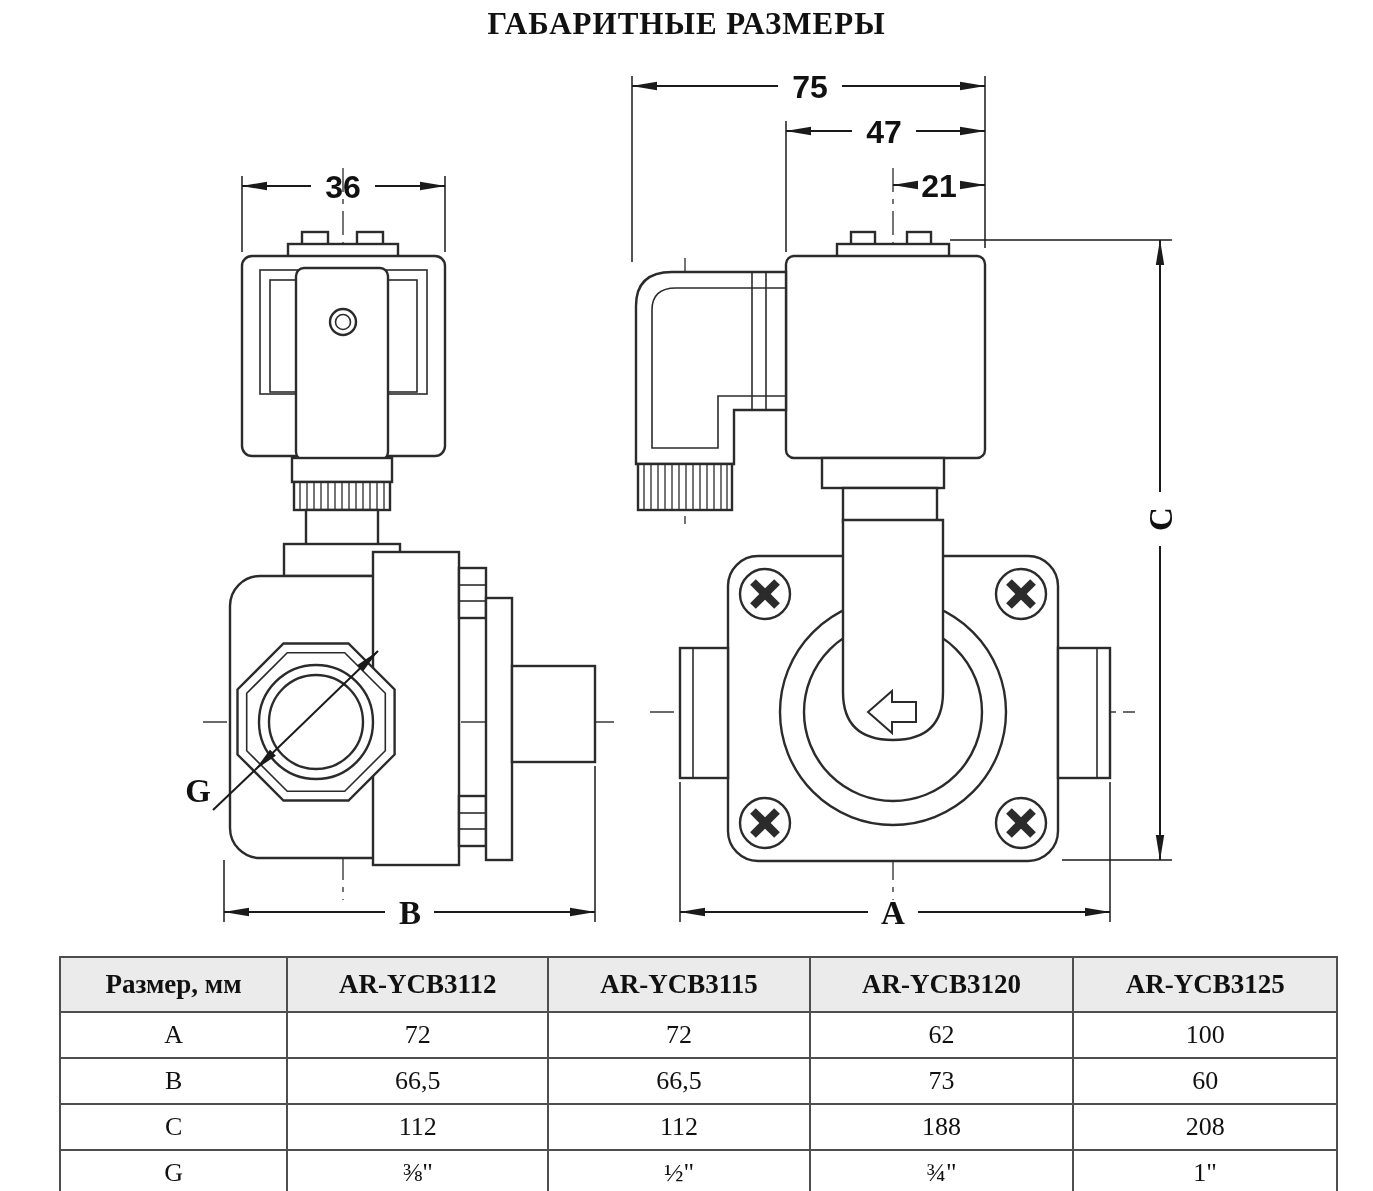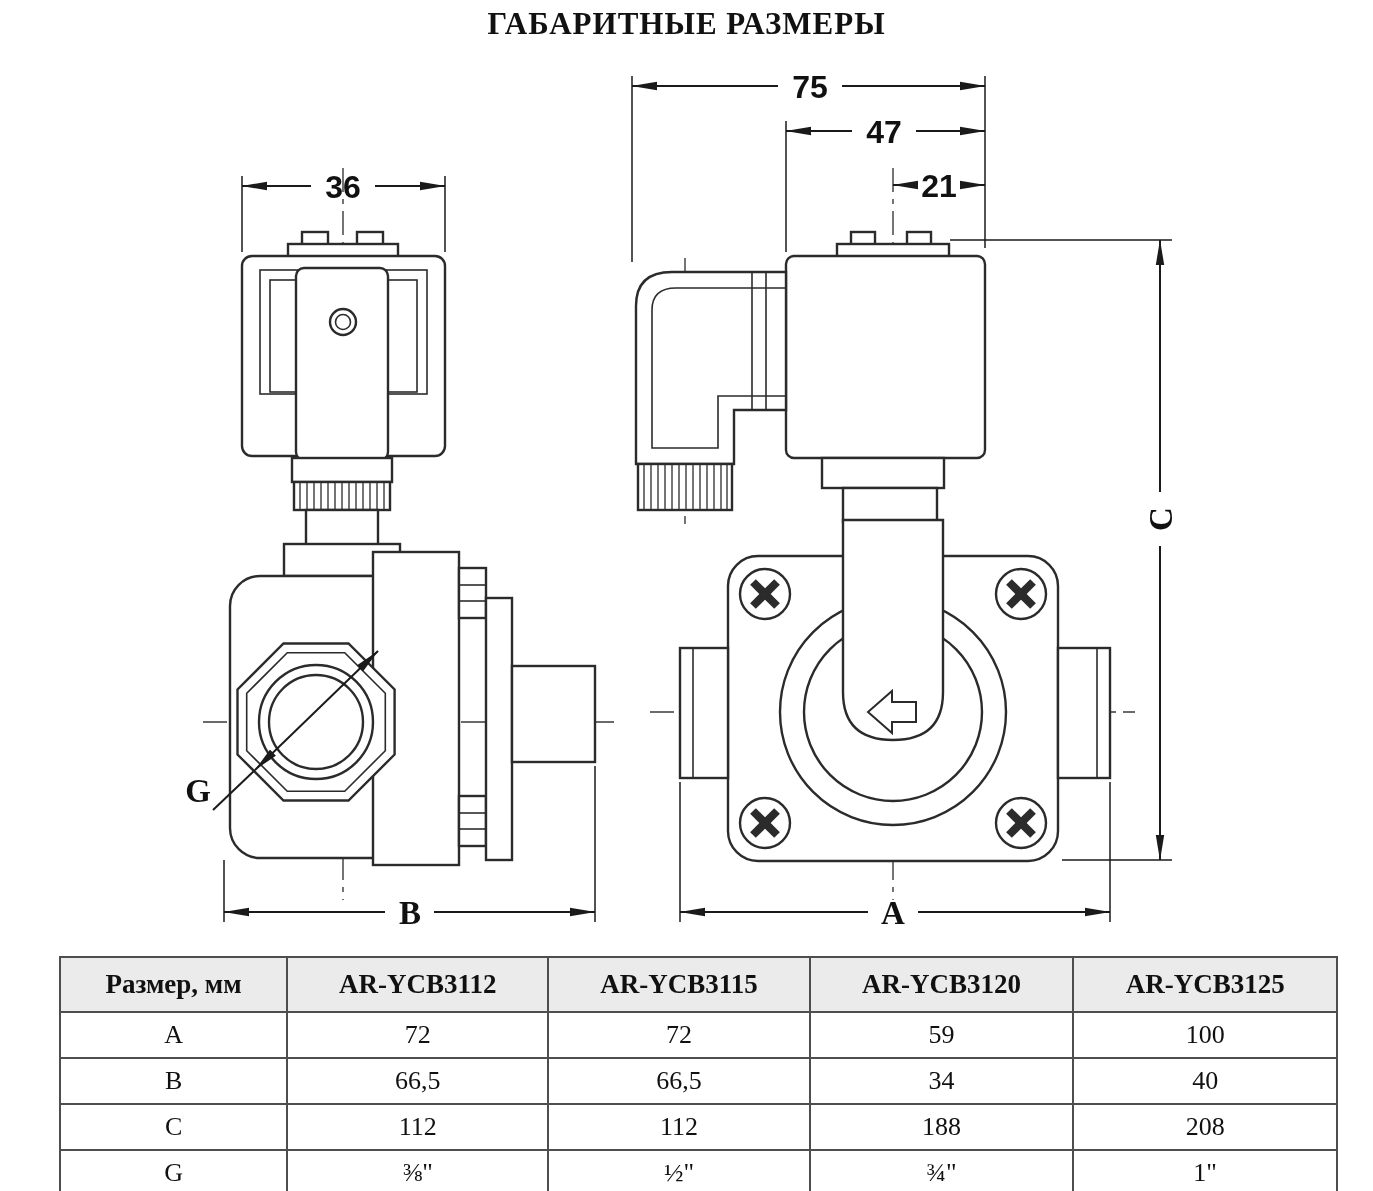--- a/index.html
+++ b/index.html
@@ -259,7 +259,7 @@
           <td>A</td>
           <td>72</td>
           <td>72</td>
-          <td>59</td>
+          <td>62</td>
           <td>100</td>
         </tr>
         <tr>

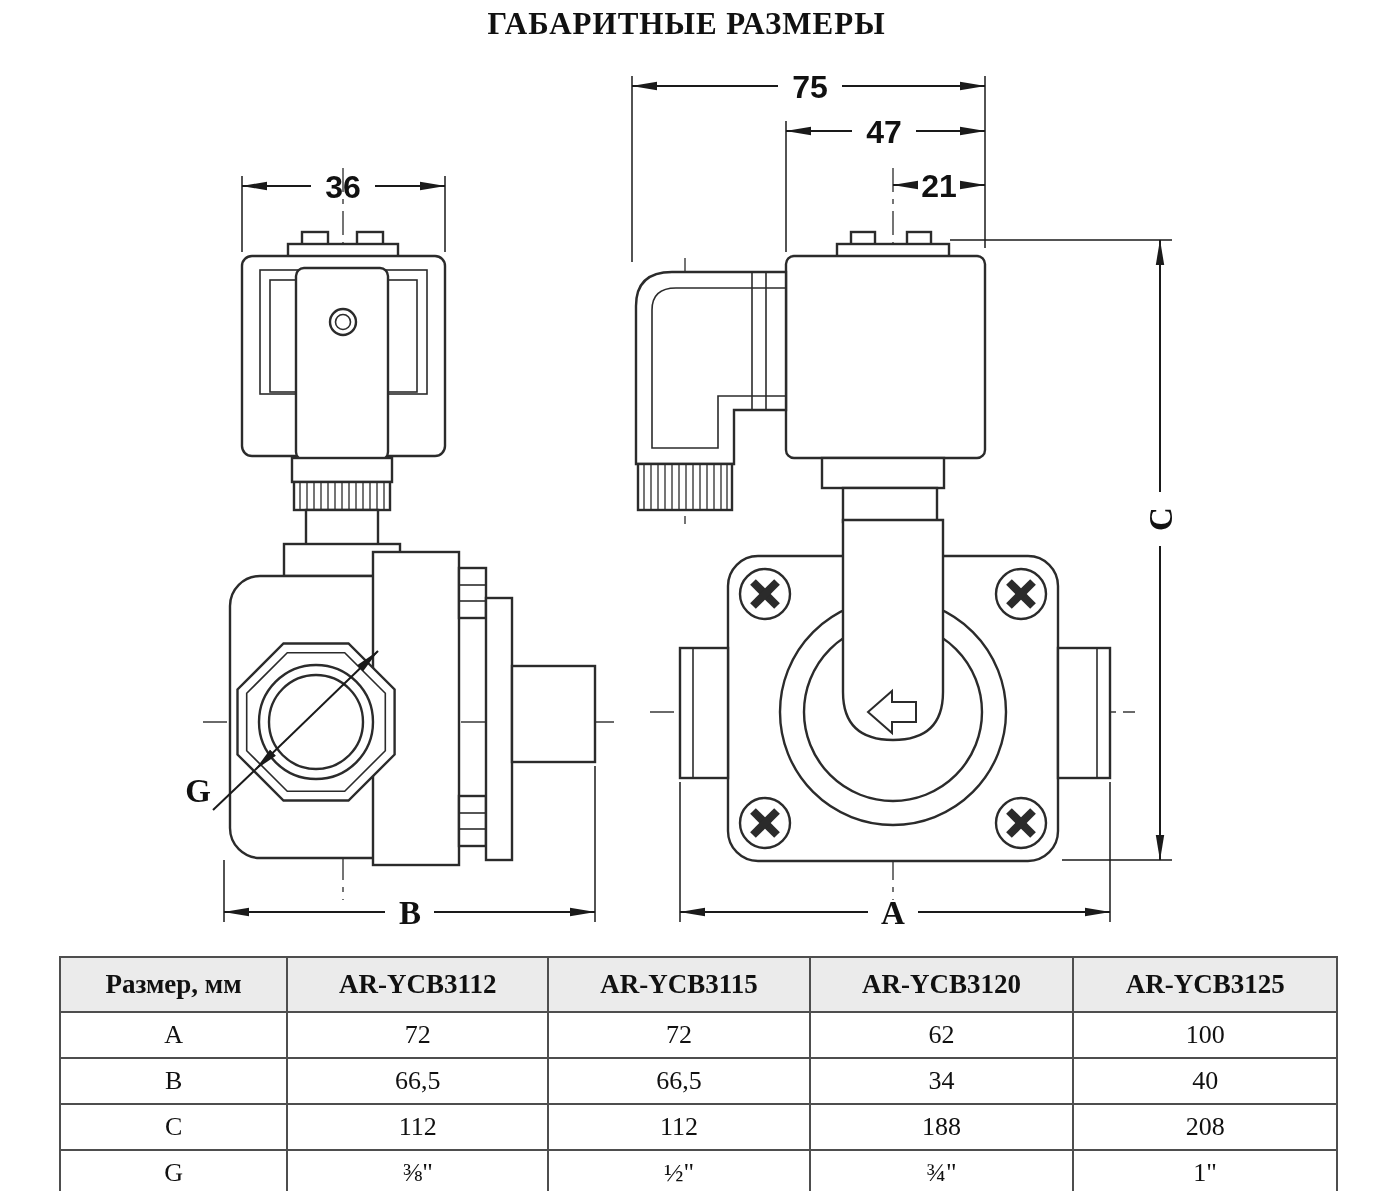--- a/index.html
+++ b/index.html
@@ -266,7 +266,7 @@
           <td>B</td>
           <td>66,5</td>
           <td>66,5</td>
-          <td>34</td>
+          <td>73</td>
           <td>40</td>
         </tr>
         <tr>

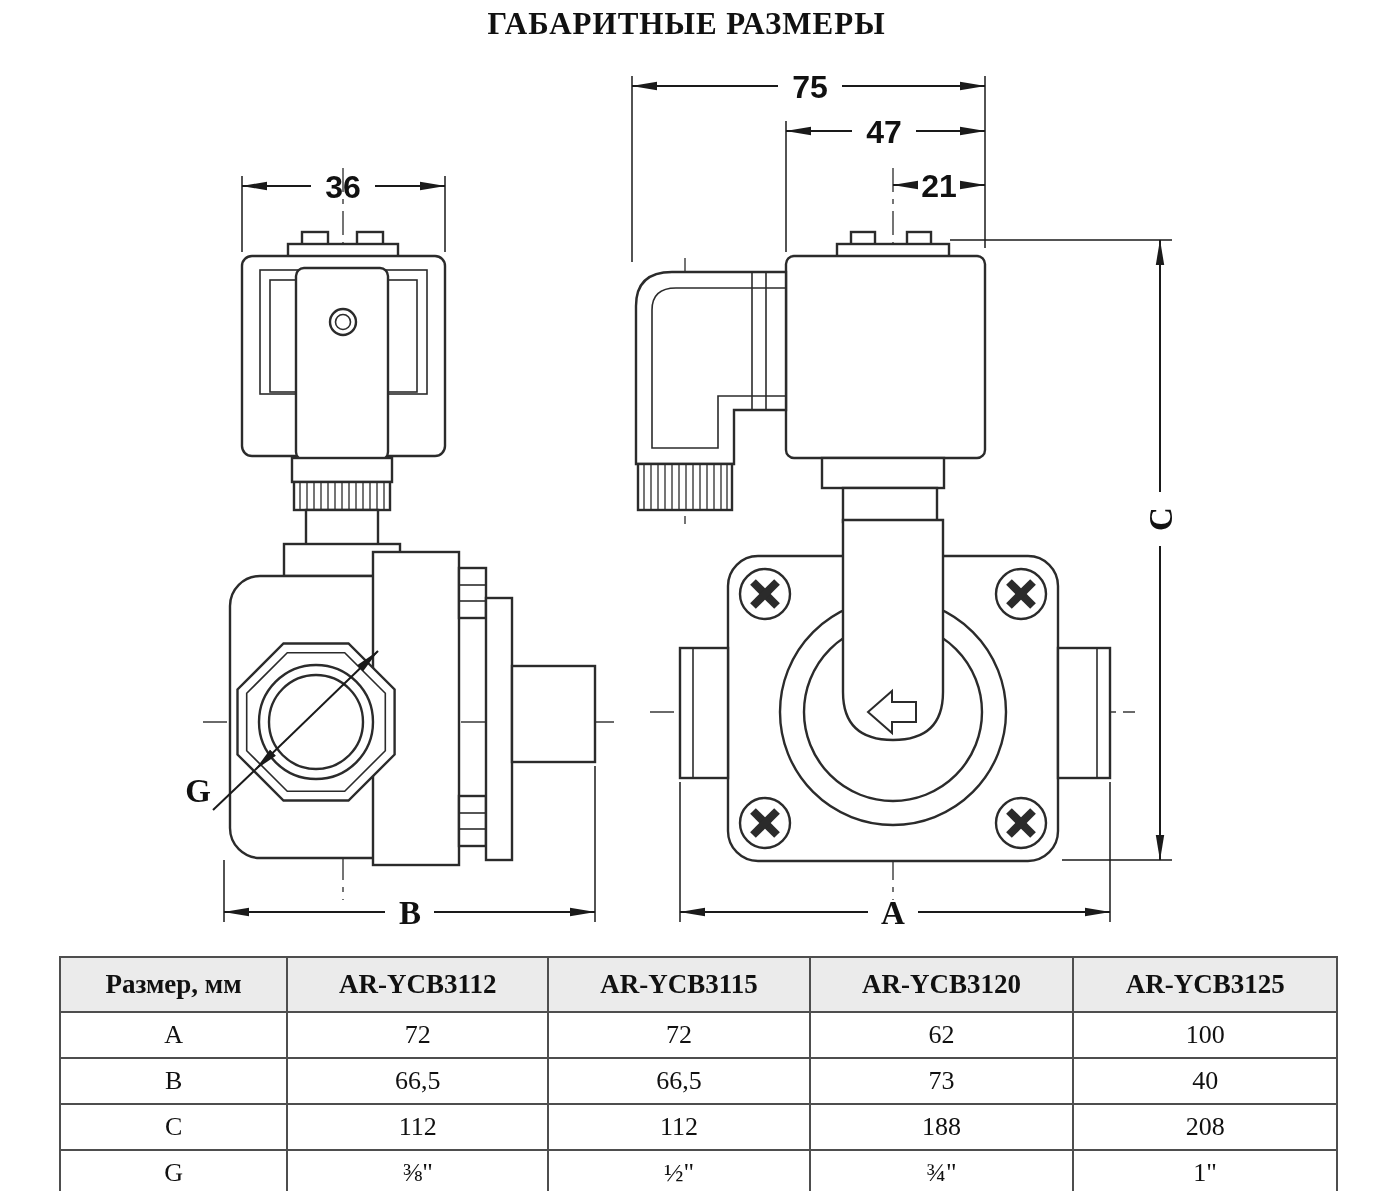--- a/index.html
+++ b/index.html
@@ -267,7 +267,7 @@
           <td>66,5</td>
           <td>66,5</td>
           <td>73</td>
-          <td>40</td>
+          <td>60</td>
         </tr>
         <tr>
           <td>C</td>

